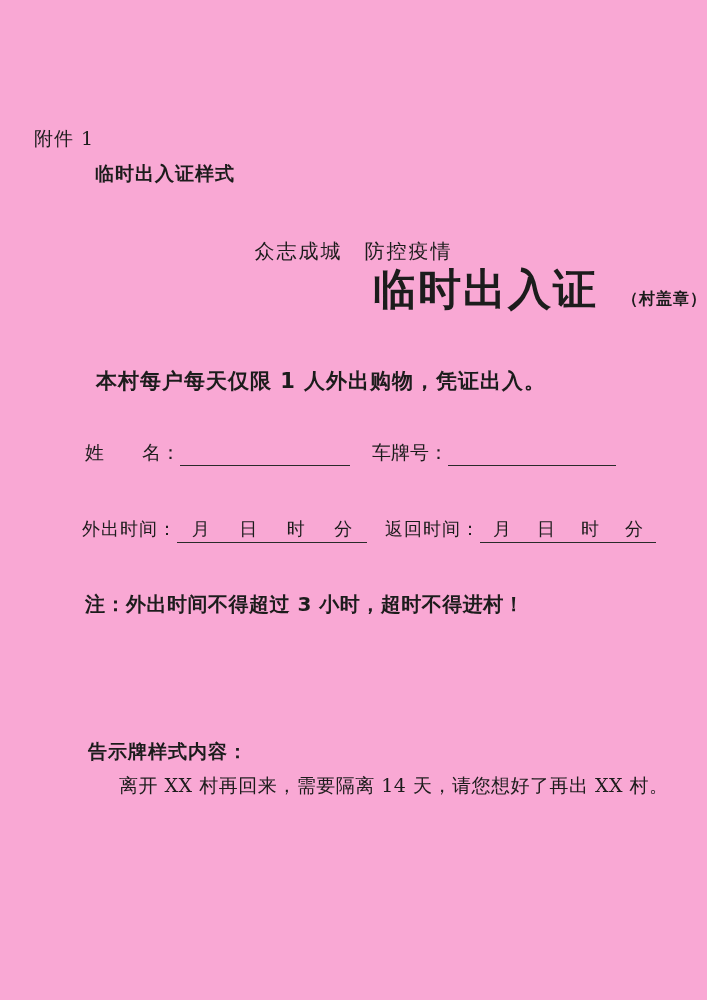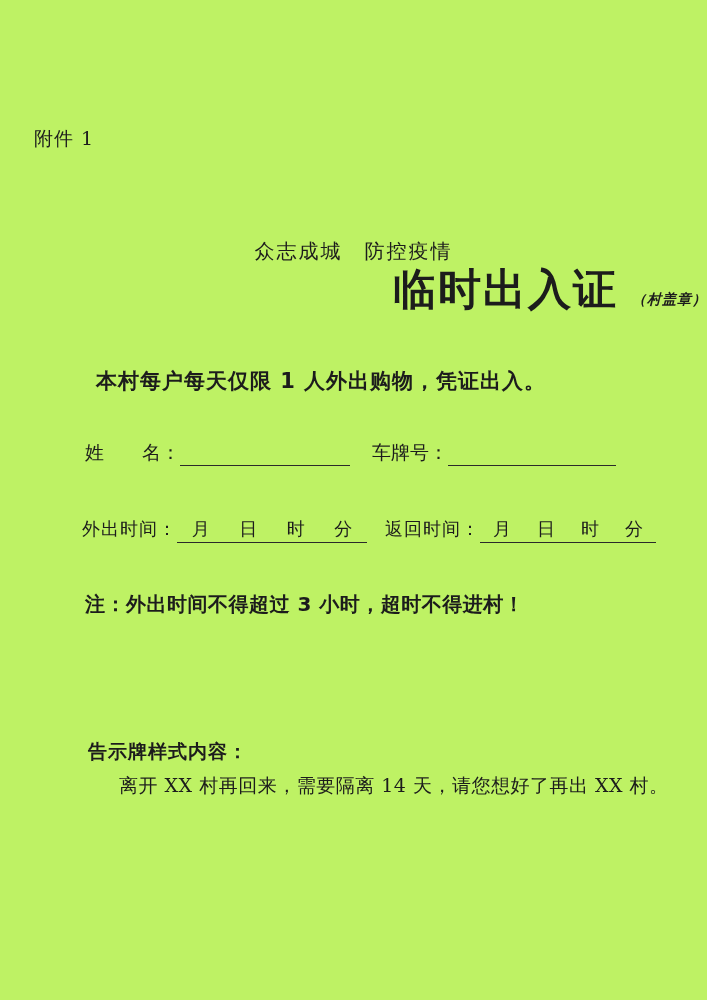--- a/index.html
+++ b/index.html
@@ -11,7 +11,7 @@
     position: relative;
     width: 707px;
     height: 1000px;
-    background: #bef264;
+    background: #f9a8d4;
     color: #1c1c1c;
     overflow: hidden;
     font-family: "DejaVu Serif", "Liberation Serif", serif;

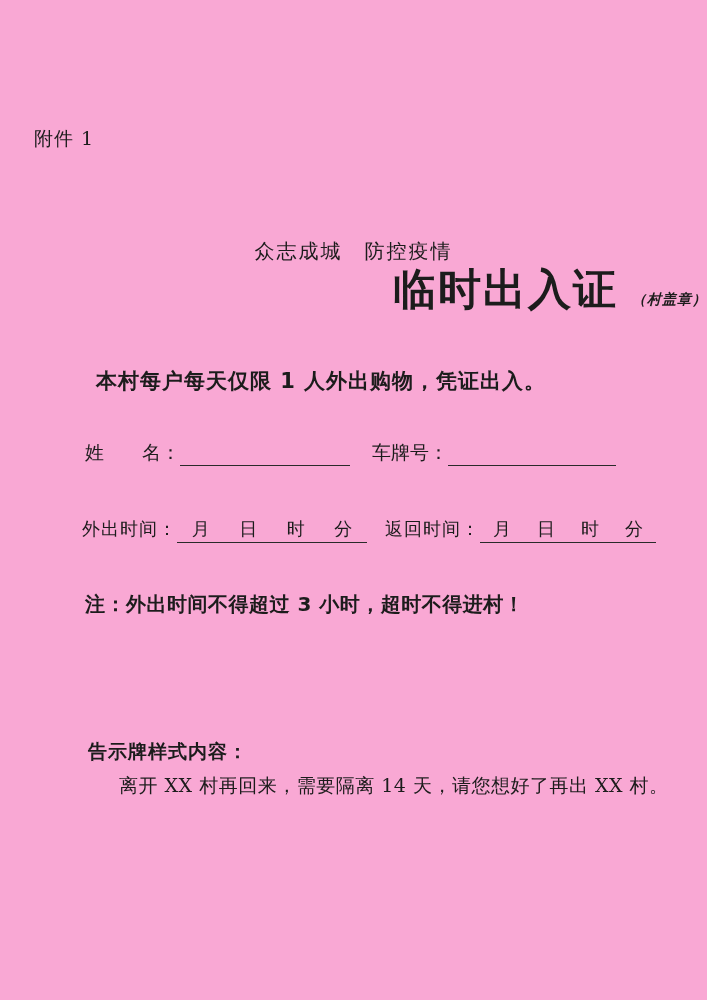--- a/index.html
+++ b/index.html
@@ -134,6 +134,7 @@
 
   <div class="attachment-label serif">附件 1</div>
 
+  <div class="sample-title hei">临时出入证样式</div>
 
   <div class="slogan serif">众志成城　防控疫情</div>
 

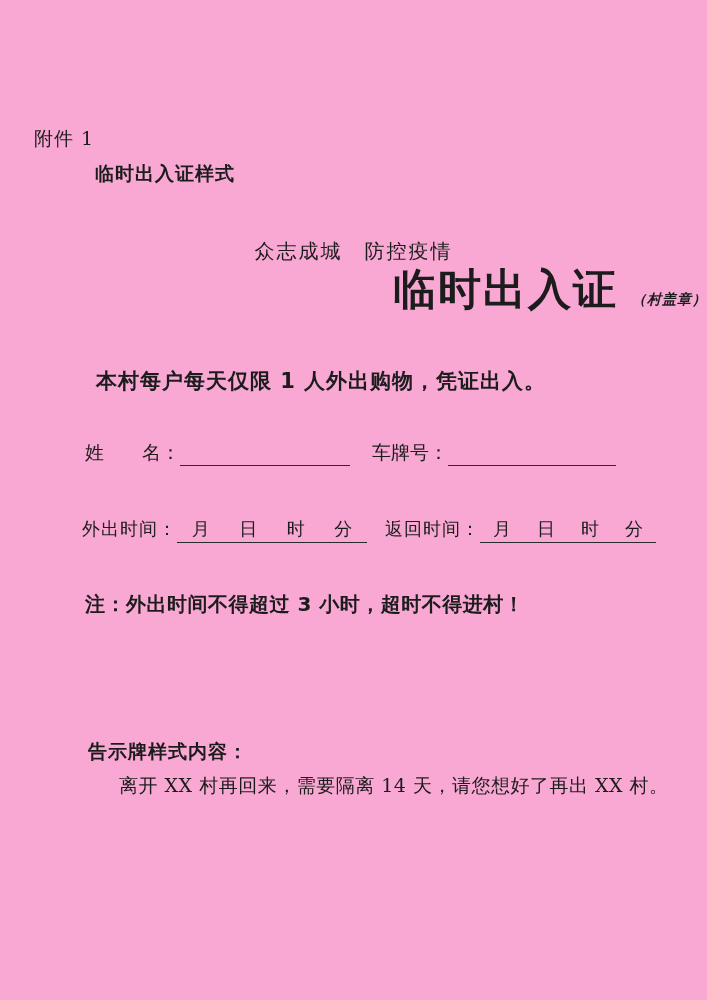--- a/index.html
+++ b/index.html
@@ -54,10 +54,9 @@
     line-height: 1.1;
   }
   .title-note {
-    font-size: 14px;
-    margin-left: 14px;
+    font-size: 16px;
+    margin-left: 24px;
     letter-spacing: 1px;
-    font-style: italic;
   }
   .restriction {
     position: absolute;

